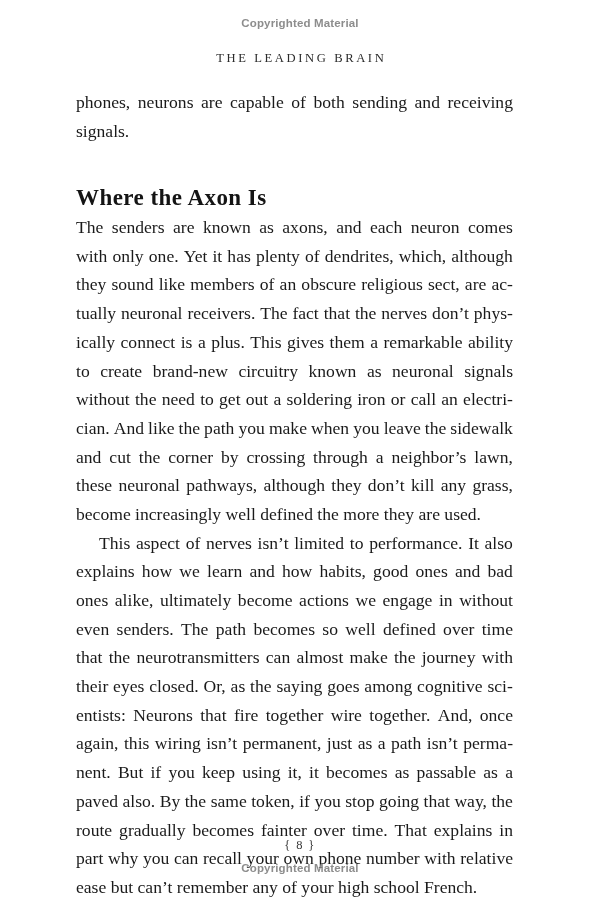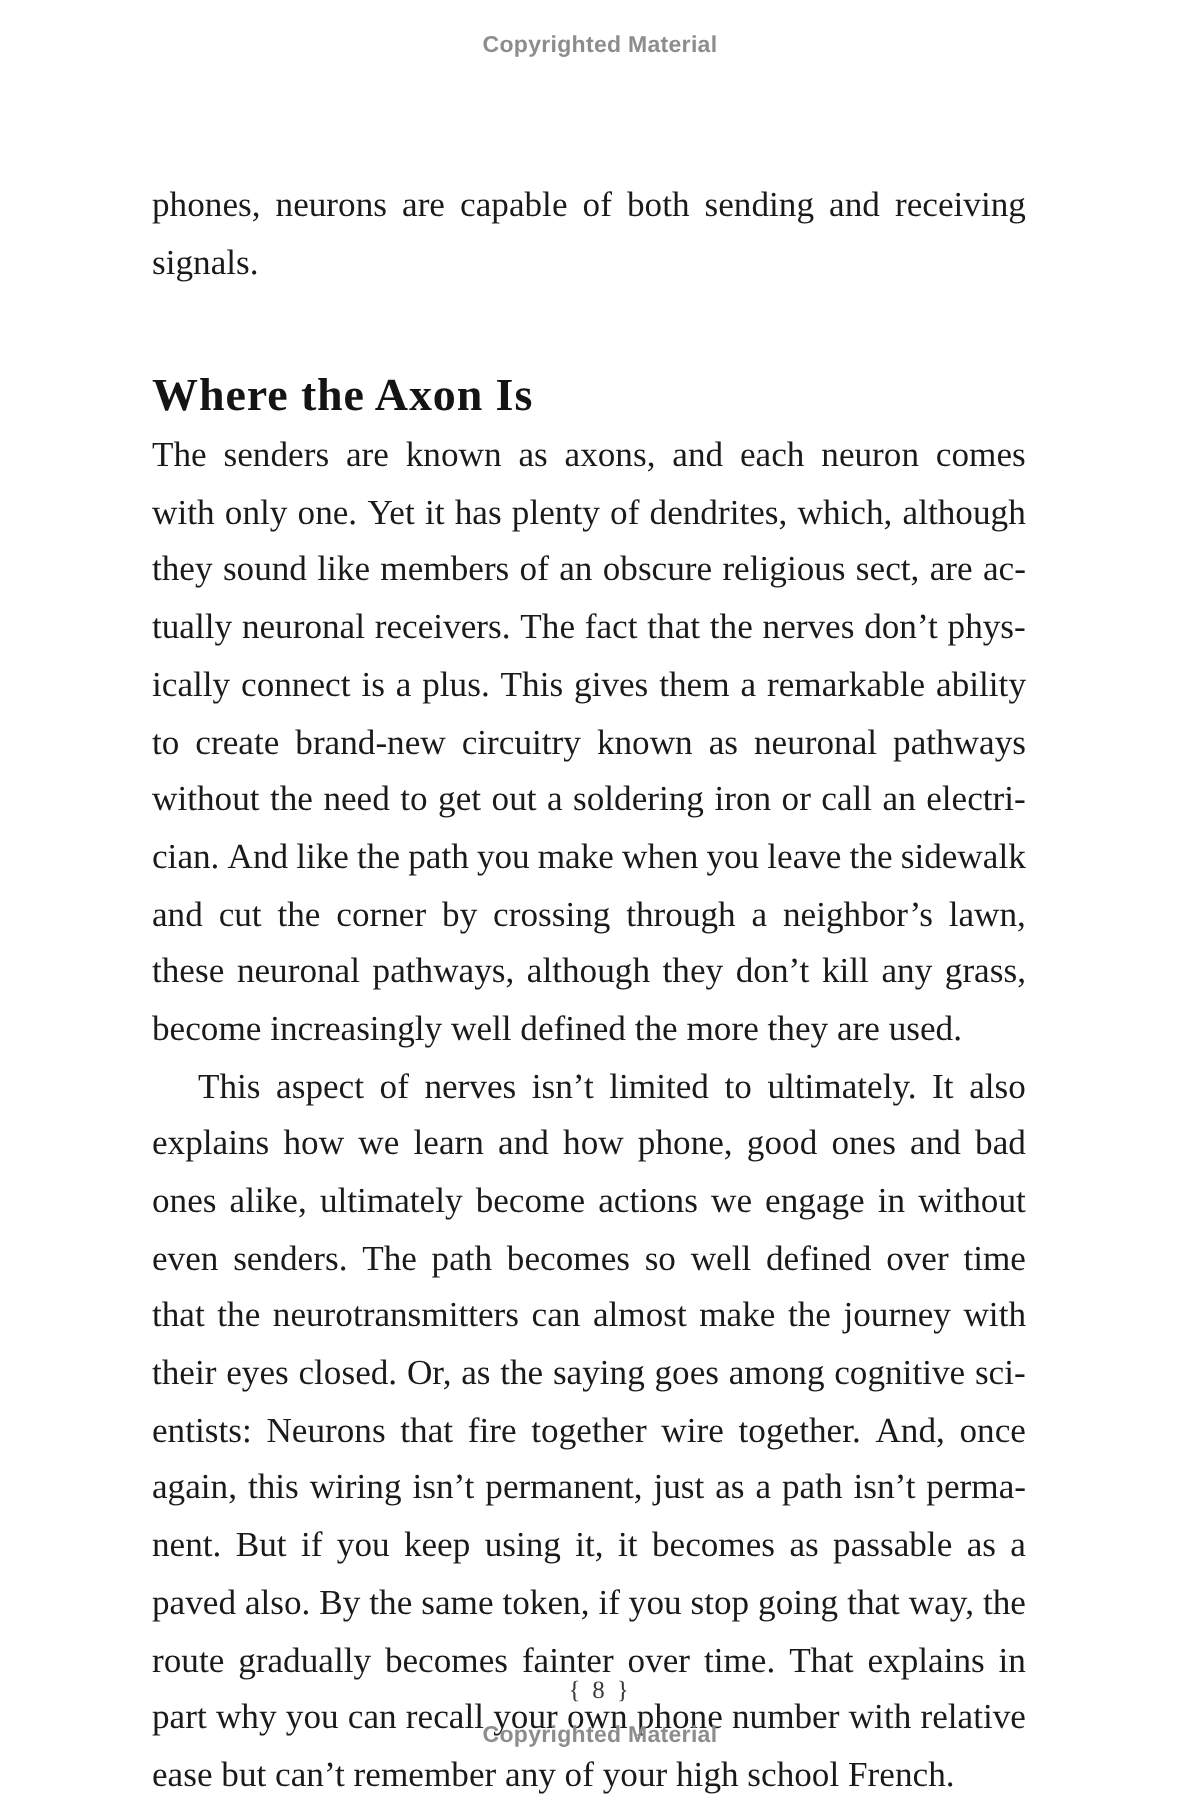--- a/index.html
+++ b/index.html
@@ -114,6 +114,7 @@
 
   <div class="watermark watermark-top">Copyrighted Material</div>
 
+  <div class="running-head">THE LEADING BRAIN</div>
 
   <div class="text-block">
     <div id="para-1" class="para">

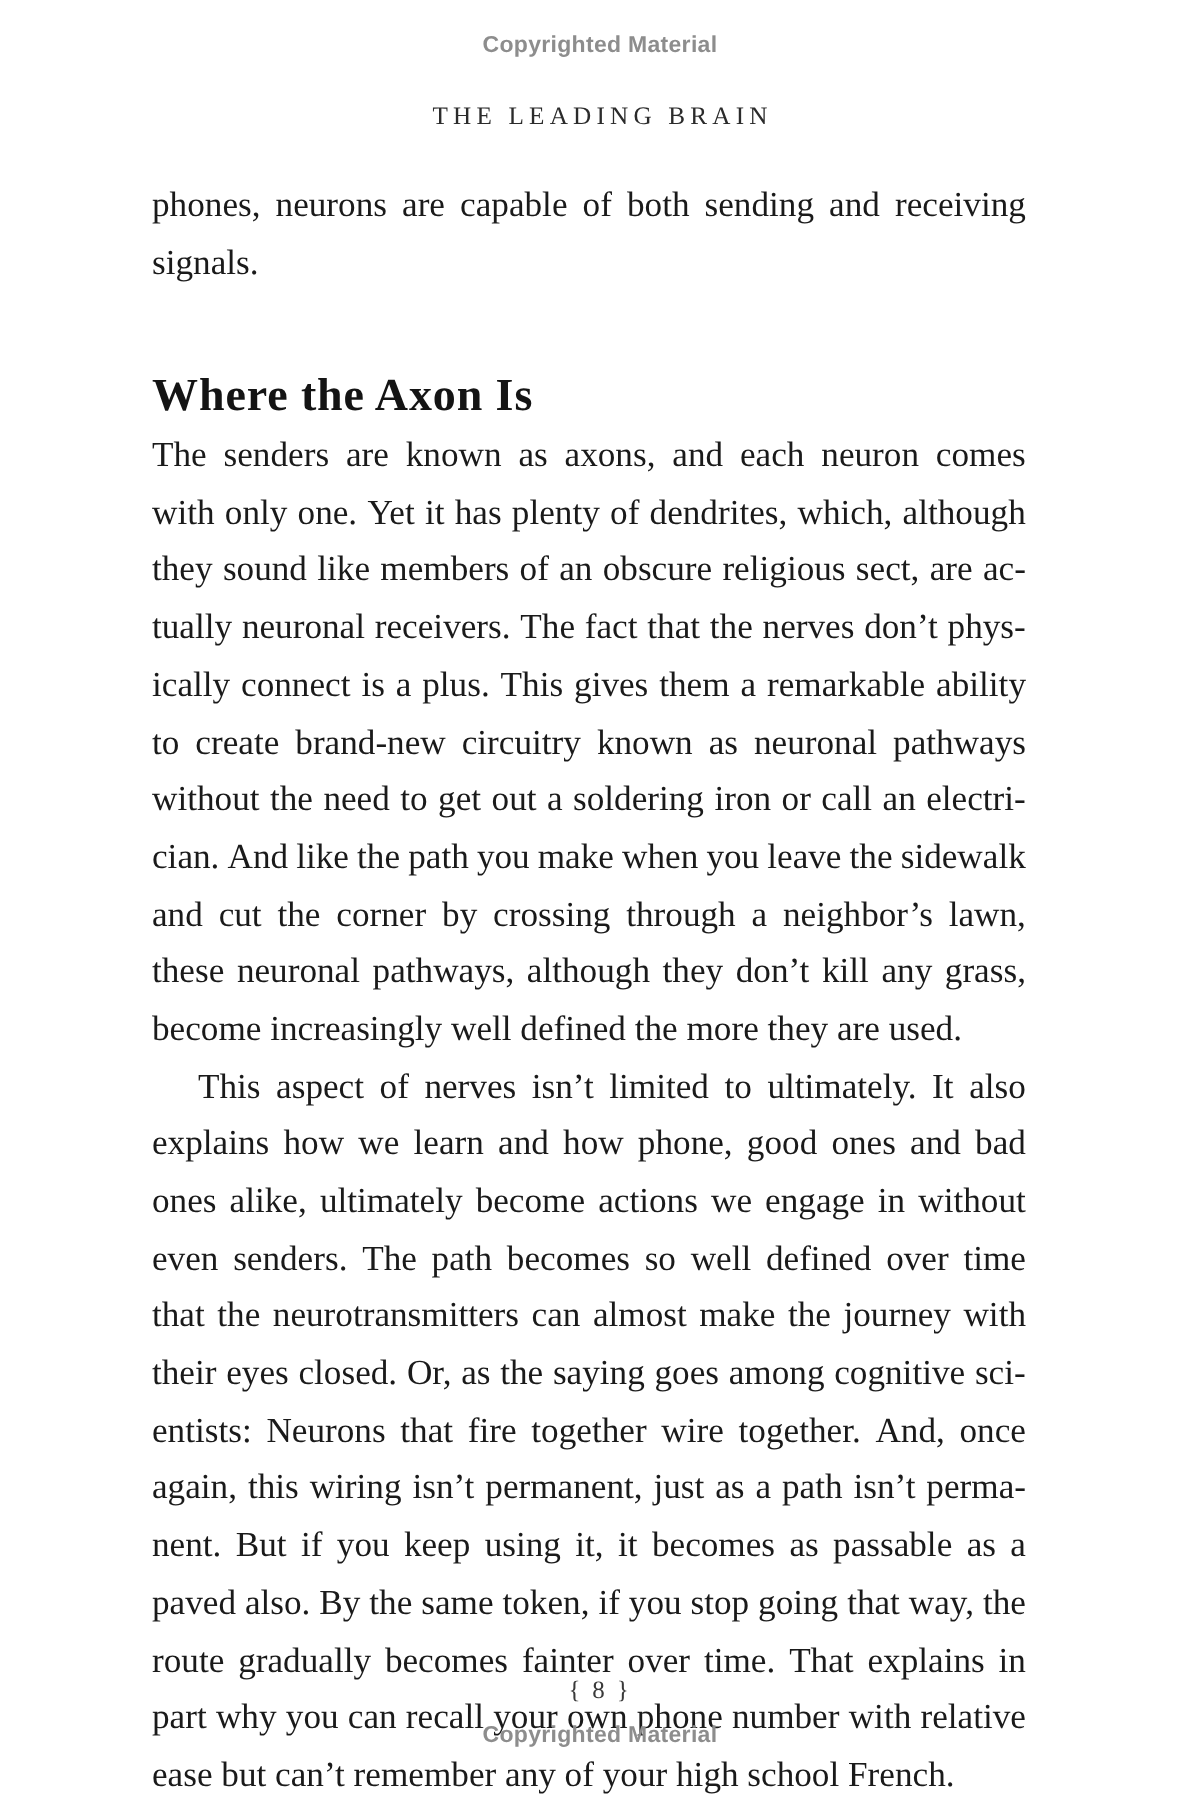--- a/index.html
+++ b/index.html
@@ -131,7 +131,7 @@
         <div class="line justify"><span class="w">they</span><span class="w">sound</span><span class="w">like</span><span class="w">members</span><span class="w">of</span><span class="w">an</span><span class="w">obscure</span><span class="w">religious</span><span class="w">sect,</span><span class="w">are</span><span class="w">ac-</span></div>
         <div class="line justify"><span class="w">tually</span><span class="w">neuronal</span><span class="w">receivers.</span><span class="w">The</span><span class="w">fact</span><span class="w">that</span><span class="w">the</span><span class="w">nerves</span><span class="w">don’t</span><span class="w">phys-</span></div>
         <div class="line justify"><span class="w">ically</span><span class="w">connect</span><span class="w">is</span><span class="w">a</span><span class="w">plus.</span><span class="w">This</span><span class="w">gives</span><span class="w">them</span><span class="w">a</span><span class="w">remarkable</span><span class="w">ability</span></div>
-        <div class="line justify"><span class="w">to</span><span class="w">create</span><span class="w">brand-new</span><span class="w">circuitry</span><span class="w">known</span><span class="w">as</span><span class="w">neuronal</span><span class="w">pathways</span></div>
+        <div class="line justify"><span class="w">to</span><span class="w">create</span><span class="w">brand-new</span><span class="w">circuitry</span><span class="w">known</span><span class="w">as</span><span class="w">neuronal</span><span class="w">signals</span></div>
         <div class="line justify"><span class="w">without</span><span class="w">the</span><span class="w">need</span><span class="w">to</span><span class="w">get</span><span class="w">out</span><span class="w">a</span><span class="w">soldering</span><span class="w">iron</span><span class="w">or</span><span class="w">call</span><span class="w">an</span><span class="w">electri-</span></div>
         <div class="line justify"><span class="w">cian.</span><span class="w">And</span><span class="w">like</span><span class="w">the</span><span class="w">path</span><span class="w">you</span><span class="w">make</span><span class="w">when</span><span class="w">you</span><span class="w">leave</span><span class="w">the</span><span class="w">sidewalk</span></div>
         <div class="line justify"><span class="w">and</span><span class="w">cut</span><span class="w">the</span><span class="w">corner</span><span class="w">by</span><span class="w">crossing</span><span class="w">through</span><span class="w">a</span><span class="w">neighbor’s</span><span class="w">lawn,</span></div>

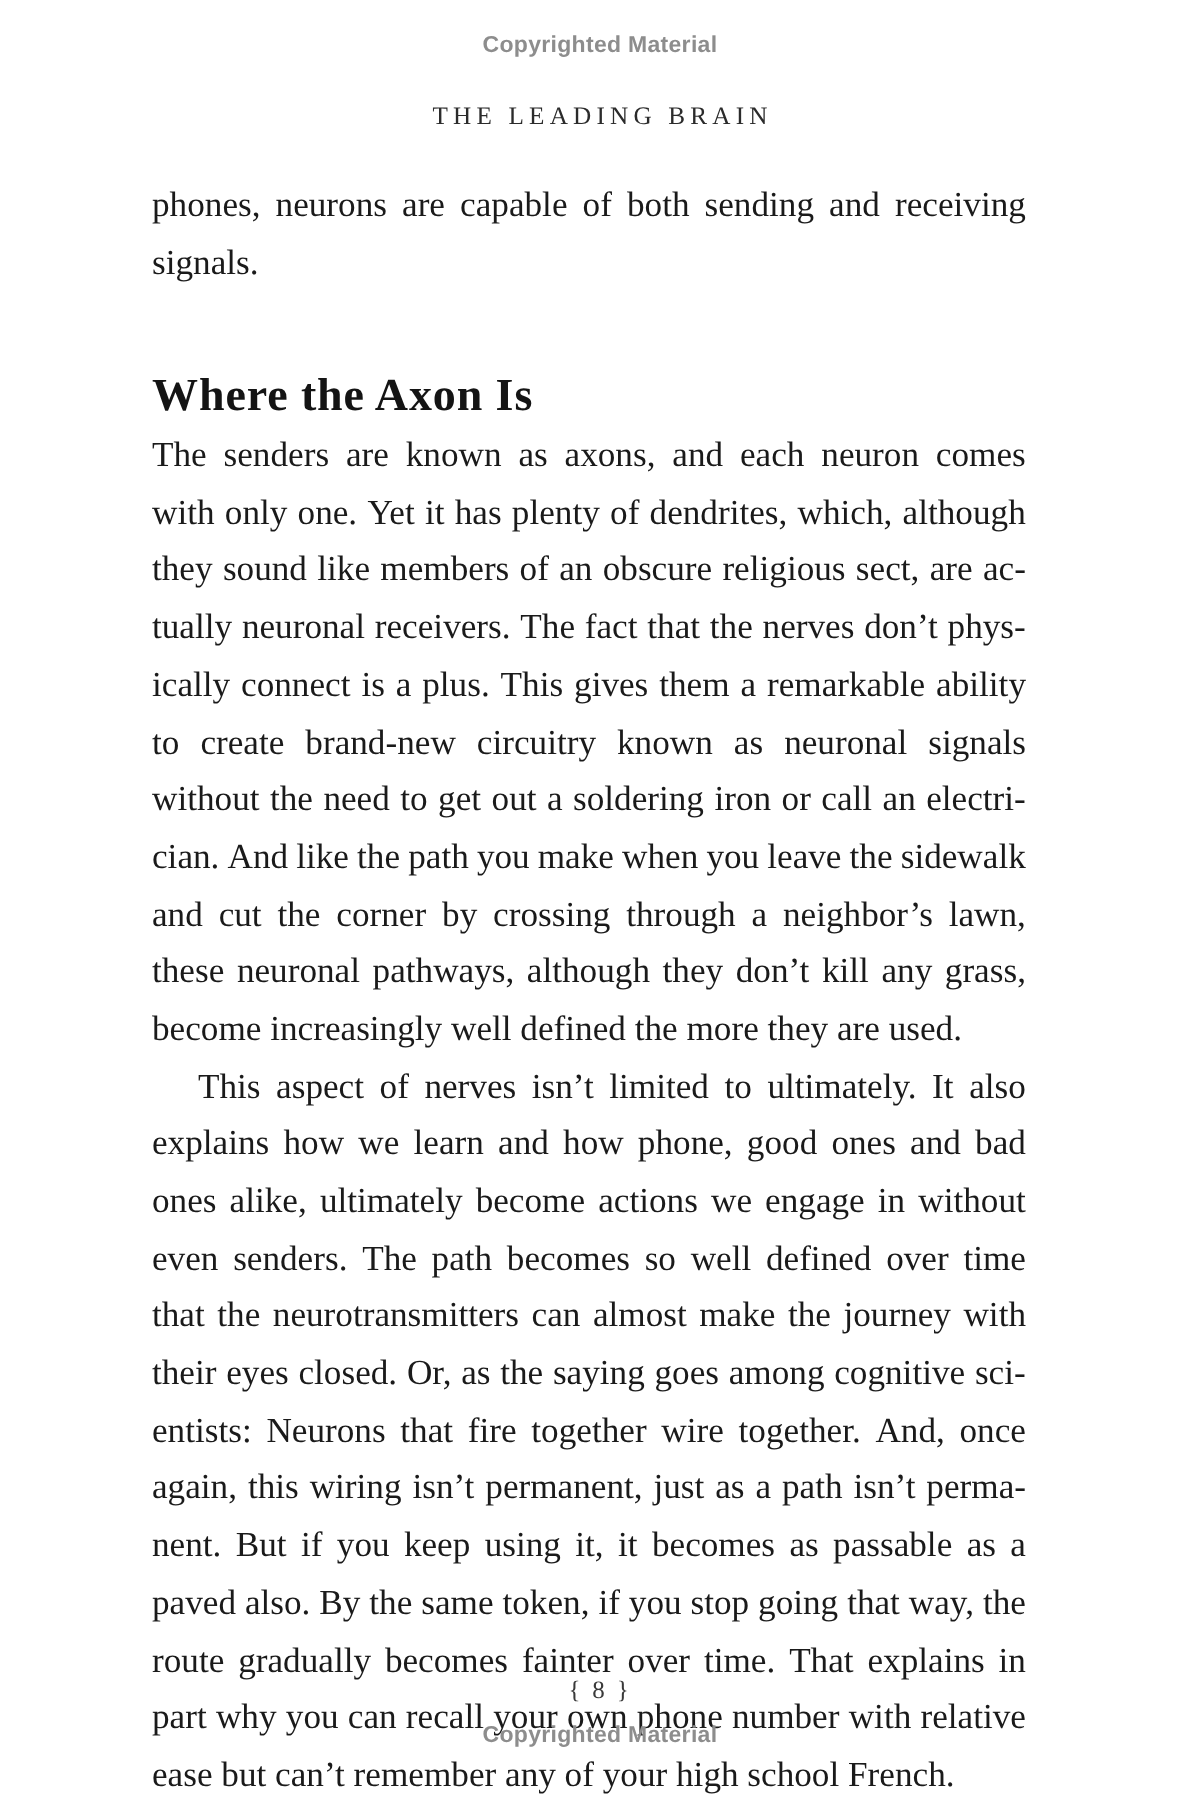--- a/index.html
+++ b/index.html
@@ -139,7 +139,7 @@
         <div class="line last"><span class="w">become increasingly well defined the more they are used.</span></div>
       </div>
     <div id="para-3" class="para">
-        <div class="line justify indent"><span class="w">This</span><span class="w">aspect</span><span class="w">of</span><span class="w">nerves</span><span class="w">isn’t</span><span class="w">limited</span><span class="w">to</span><span class="w">ultimately.</span><span class="w">It</span><span class="w">also</span></div>
+        <div class="line justify indent"><span class="w">This</span><span class="w">aspect</span><span class="w">of</span><span class="w">nerves</span><span class="w">isn’t</span><span class="w">limited</span><span class="w">to</span><span class="w">performance.</span><span class="w">It</span><span class="w">also</span></div>
         <div class="line justify"><span class="w">explains</span><span class="w">how</span><span class="w">we</span><span class="w">learn</span><span class="w">and</span><span class="w">how</span><span class="w">phone,</span><span class="w">good</span><span class="w">ones</span><span class="w">and</span><span class="w">bad</span></div>
         <div class="line justify"><span class="w">ones</span><span class="w">alike,</span><span class="w">ultimately</span><span class="w">become</span><span class="w">actions</span><span class="w">we</span><span class="w">engage</span><span class="w">in</span><span class="w">without</span></div>
         <div class="line justify"><span class="w">even</span><span class="w">senders.</span><span class="w">The</span><span class="w">path</span><span class="w">becomes</span><span class="w">so</span><span class="w">well</span><span class="w">defined</span><span class="w">over</span><span class="w">time</span></div>

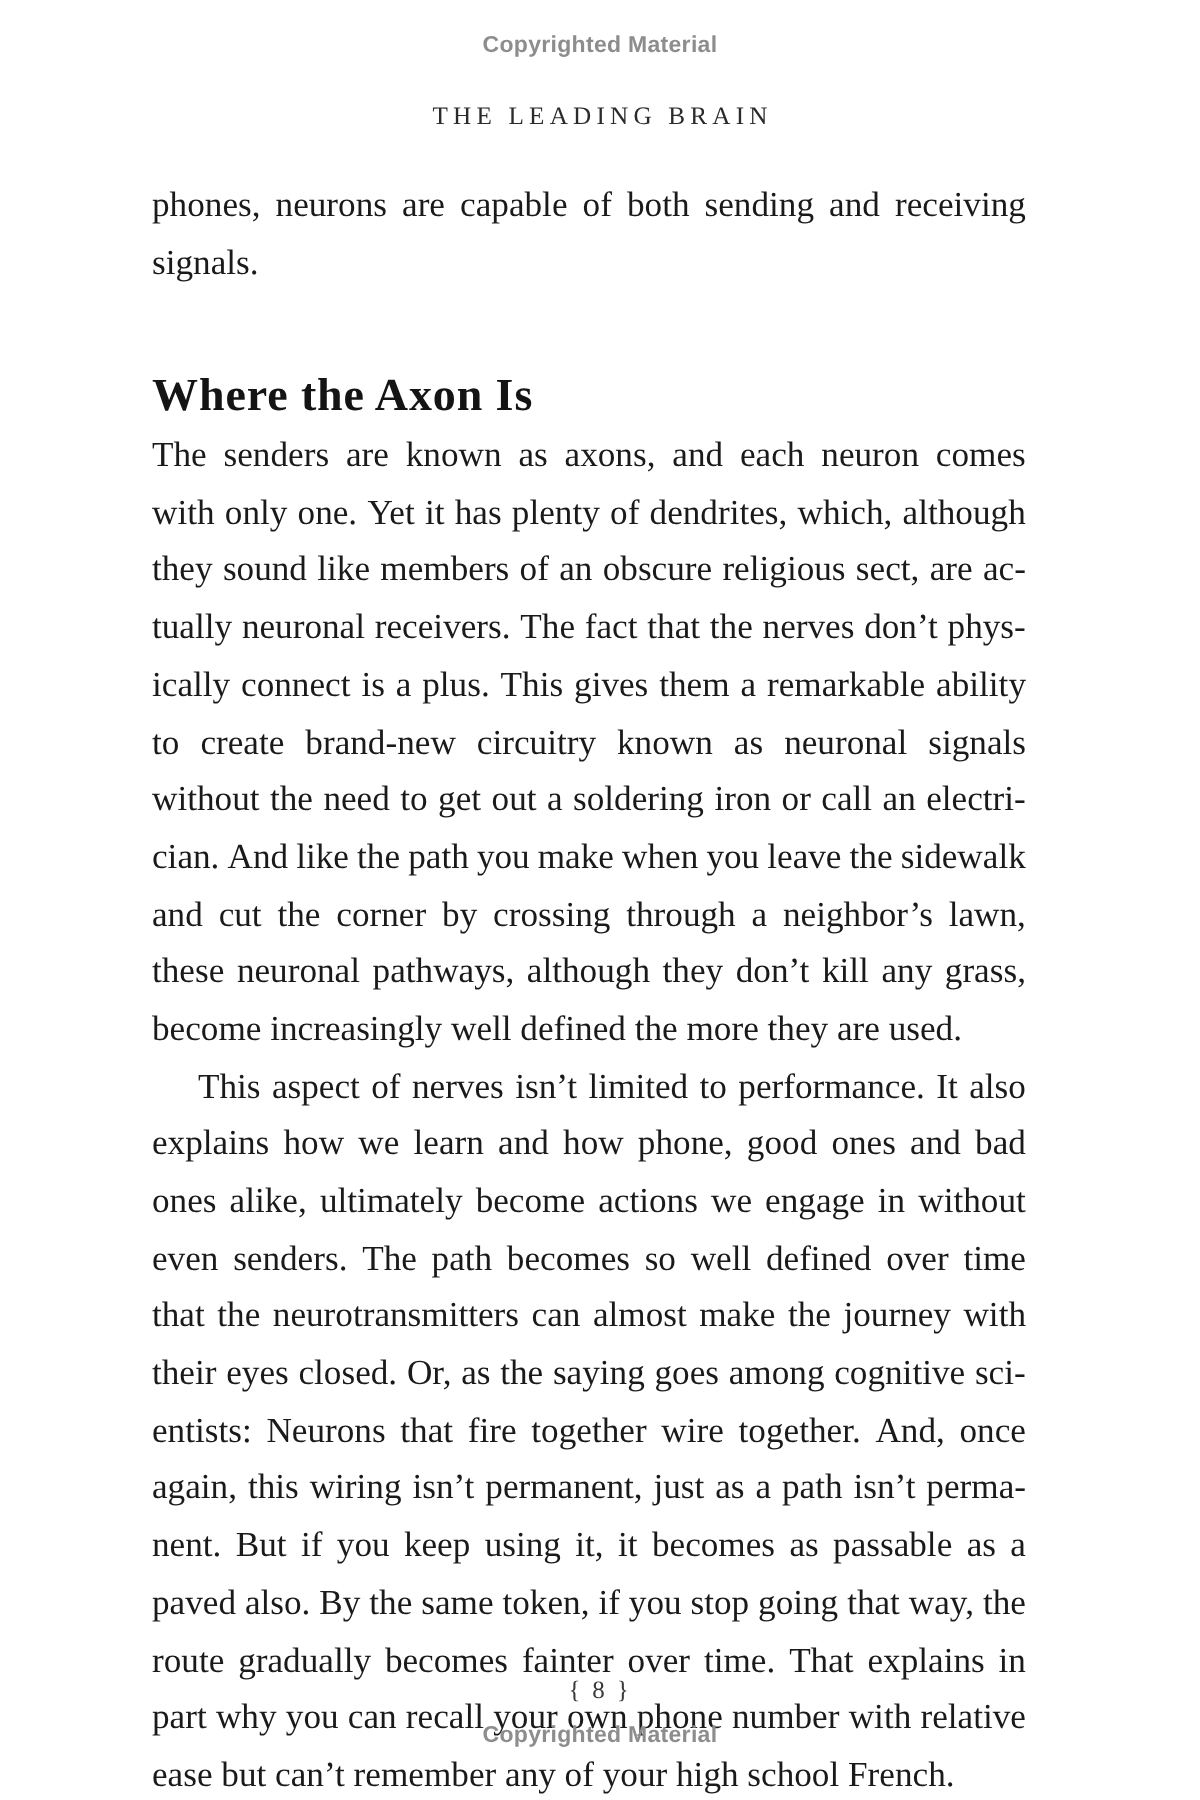--- a/index.html
+++ b/index.html
@@ -140,7 +140,7 @@
       </div>
     <div id="para-3" class="para">
         <div class="line justify indent"><span class="w">This</span><span class="w">aspect</span><span class="w">of</span><span class="w">nerves</span><span class="w">isn’t</span><span class="w">limited</span><span class="w">to</span><span class="w">performance.</span><span class="w">It</span><span class="w">also</span></div>
-        <div class="line justify"><span class="w">explains</span><span class="w">how</span><span class="w">we</span><span class="w">learn</span><span class="w">and</span><span class="w">how</span><span class="w">phone,</span><span class="w">good</span><span class="w">ones</span><span class="w">and</span><span class="w">bad</span></div>
+        <div class="line justify"><span class="w">explains</span><span class="w">how</span><span class="w">we</span><span class="w">learn</span><span class="w">and</span><span class="w">how</span><span class="w">habits,</span><span class="w">good</span><span class="w">ones</span><span class="w">and</span><span class="w">bad</span></div>
         <div class="line justify"><span class="w">ones</span><span class="w">alike,</span><span class="w">ultimately</span><span class="w">become</span><span class="w">actions</span><span class="w">we</span><span class="w">engage</span><span class="w">in</span><span class="w">without</span></div>
         <div class="line justify"><span class="w">even</span><span class="w">senders.</span><span class="w">The</span><span class="w">path</span><span class="w">becomes</span><span class="w">so</span><span class="w">well</span><span class="w">defined</span><span class="w">over</span><span class="w">time</span></div>
         <div class="line justify"><span class="w">that</span><span class="w">the</span><span class="w">neurotransmitters</span><span class="w">can</span><span class="w">almost</span><span class="w">make</span><span class="w">the</span><span class="w">journey</span><span class="w">with</span></div>

